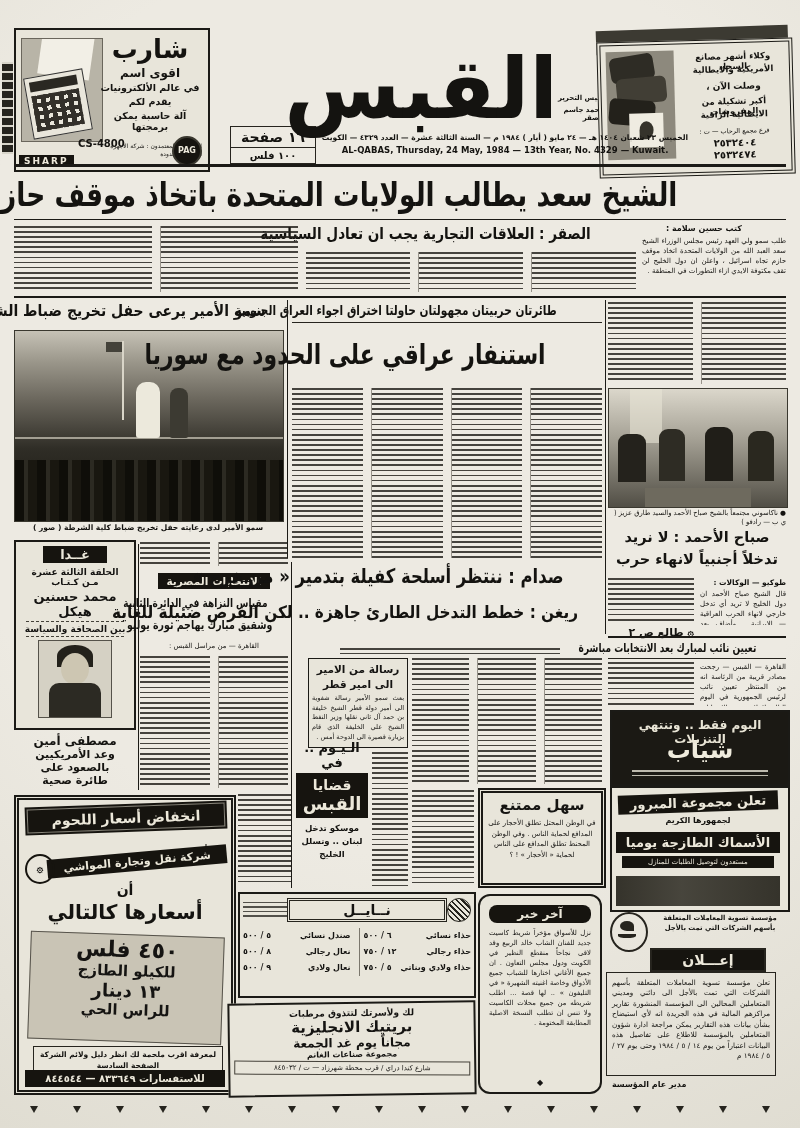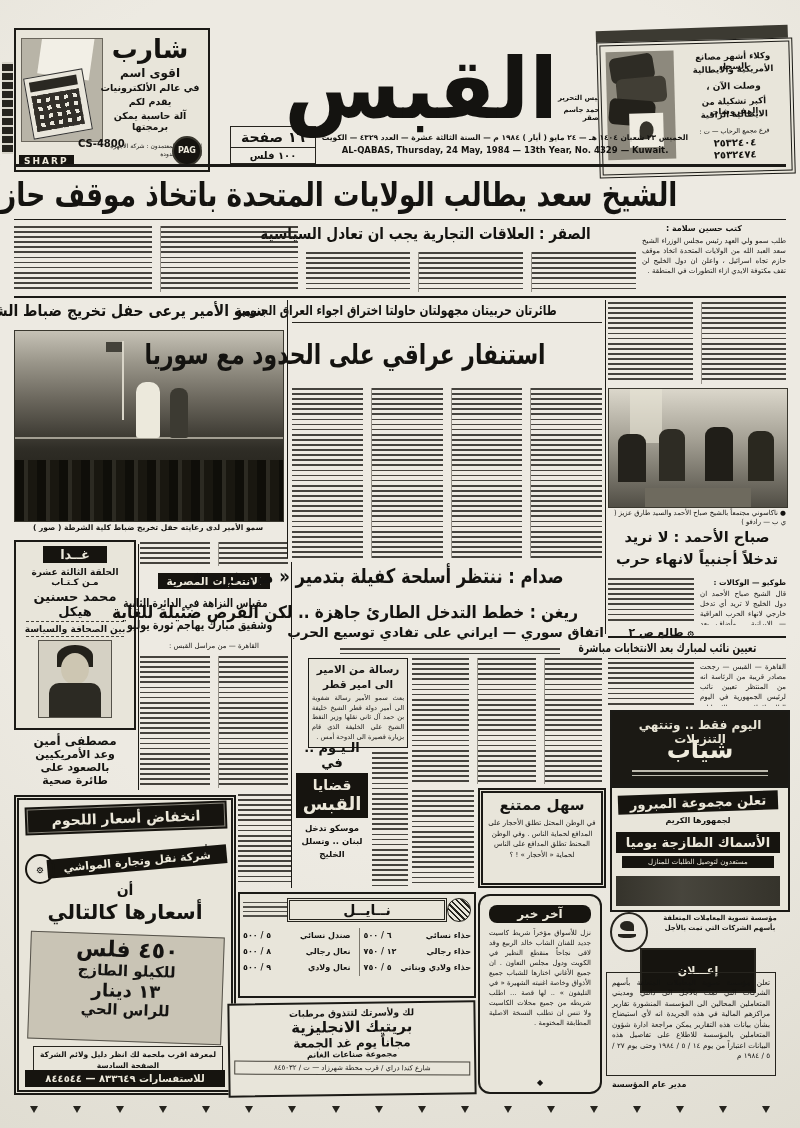--- a/index.html
+++ b/index.html
@@ -240,7 +240,6 @@
   <div class="t c nw" style="left:292px;top:602px;width:312px;font-size:17px;font-weight:900;">
     <span class="sqz" style="transform:scaleX(.9);">ريغن : خطط التدخل الطارئ جاهزة .. لكن الفرص ضئيلة للغاية</span>
   </div>
-  <div class="t c nw" style="left:292px;top:624px;width:312px;font-size:13.5px;font-weight:900;"><span>اتفاق سوري — ايراني على تفادي توسيع الحرب</span></div>
   <div class="ftx" style="left:340px;top:648px;width:220px;height:6px;"></div>
 
   <div class="box" style="left:308px;top:658px;width:100px;height:90px;border-width:1.5px;padding:3px;box-sizing:border-box;">

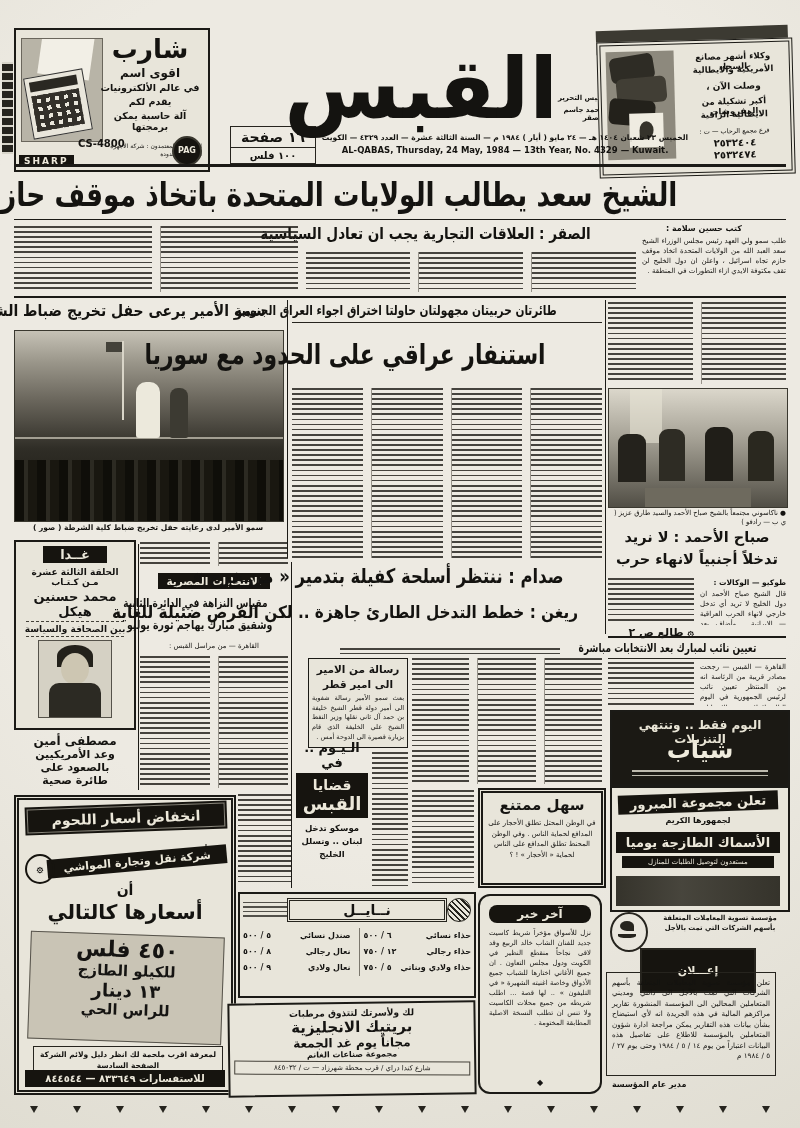--- a/index.html
+++ b/index.html
@@ -229,7 +229,7 @@
       <div style="position:absolute;left:6px;top:20px;width:18px;height:4px;background:#26241e;border-radius:0 0 50% 50%;"></div>
     </div>
     <div class="b c" style="position:absolute;right:0;top:2px;width:136px;font-size:6.8px;line-height:1.4;">مؤسسة تسوية المعاملات المتعلقة بأسهم الشركات التي تمت بالأجل</div>
-    <div class="inv b c" style="position:absolute;left:34px;top:36px;width:112px;font-size:11px;padding:14px 0;border:2px solid #26241e;">إعـــلان</div>
+    <div class="inv b c" style="position:absolute;left:44px;top:36px;width:112px;font-size:14px;padding:2px 0;border:2px solid #26241e;">إعـــلان</div>
     <div class="rt" style="position:absolute;left:0;top:60px;width:170px;height:104px;padding:5px;border:1.5px solid #26241e;box-sizing:border-box;font-size:7.2px;overflow:hidden;">تعلن مؤسسة تسوية المعاملات المتعلقة بأسهم الشركات التي تمت بالأجل الى دائني ومديني المتعاملين المحالين الى المؤسسة المنشورة تقارير مراكزهم المالية في هذه الجريدة انه لأي استيضاح بشأن بيانات هذه التقارير يمكن مراجعة ادارة شؤون المتعاملين بالمؤسسة للاطلاع على تفاصيل هذه البيانات اعتباراً من يوم ١٤ / ٥ / ١٩٨٤ وحتى يوم ٢٧ / ٥ / ١٩٨٤ م</div>
     <div class="b" style="position:absolute;left:6px;top:168px;font-size:8px;">مدير عام المؤسسة</div>
   </div>

